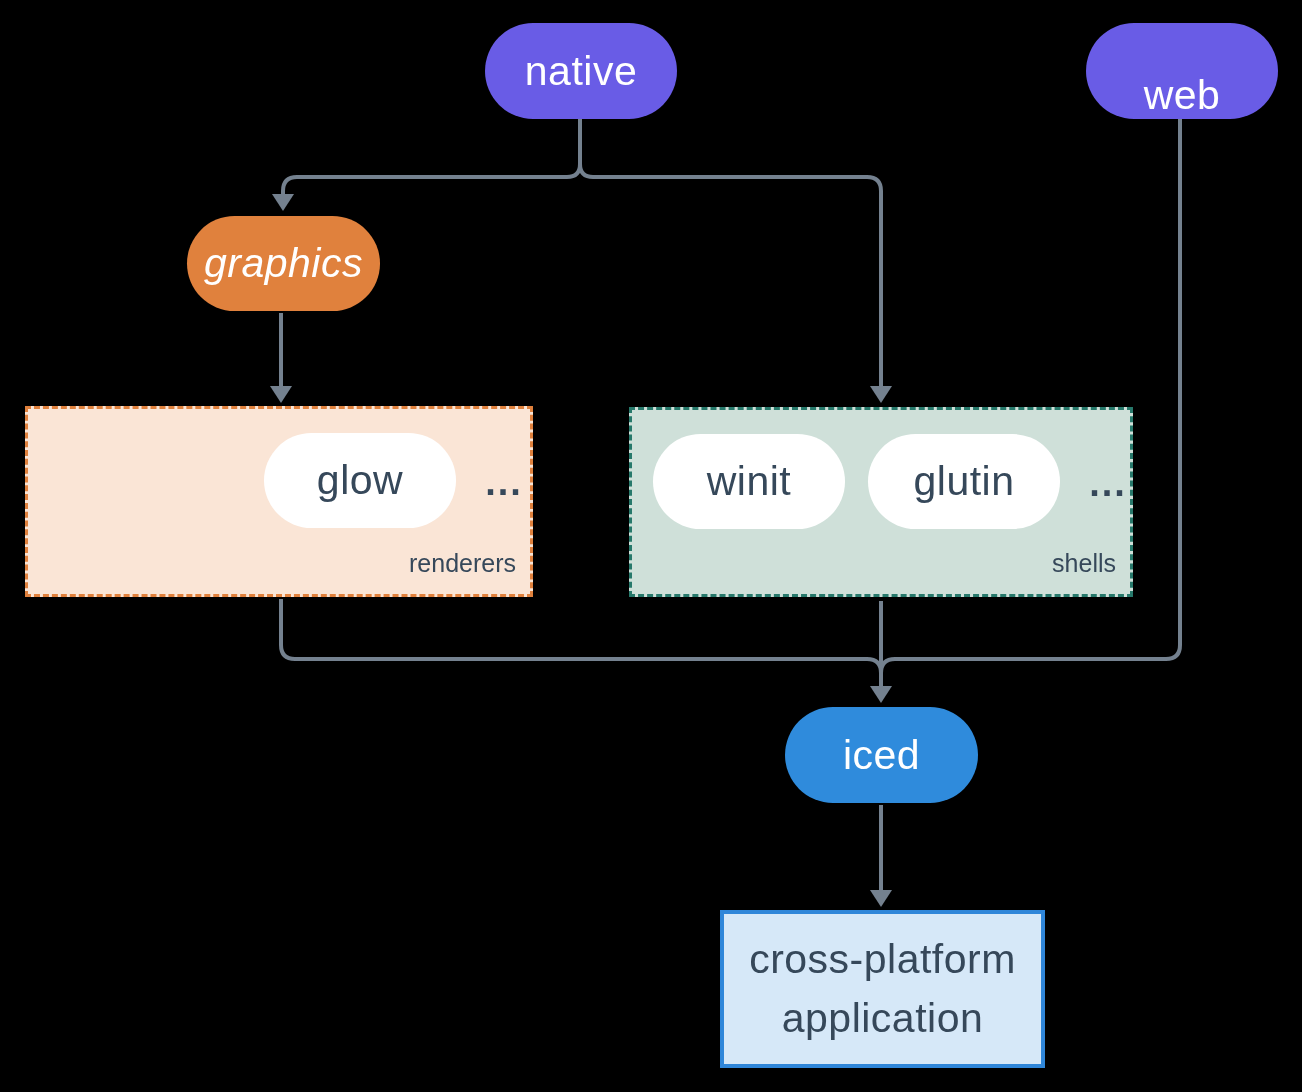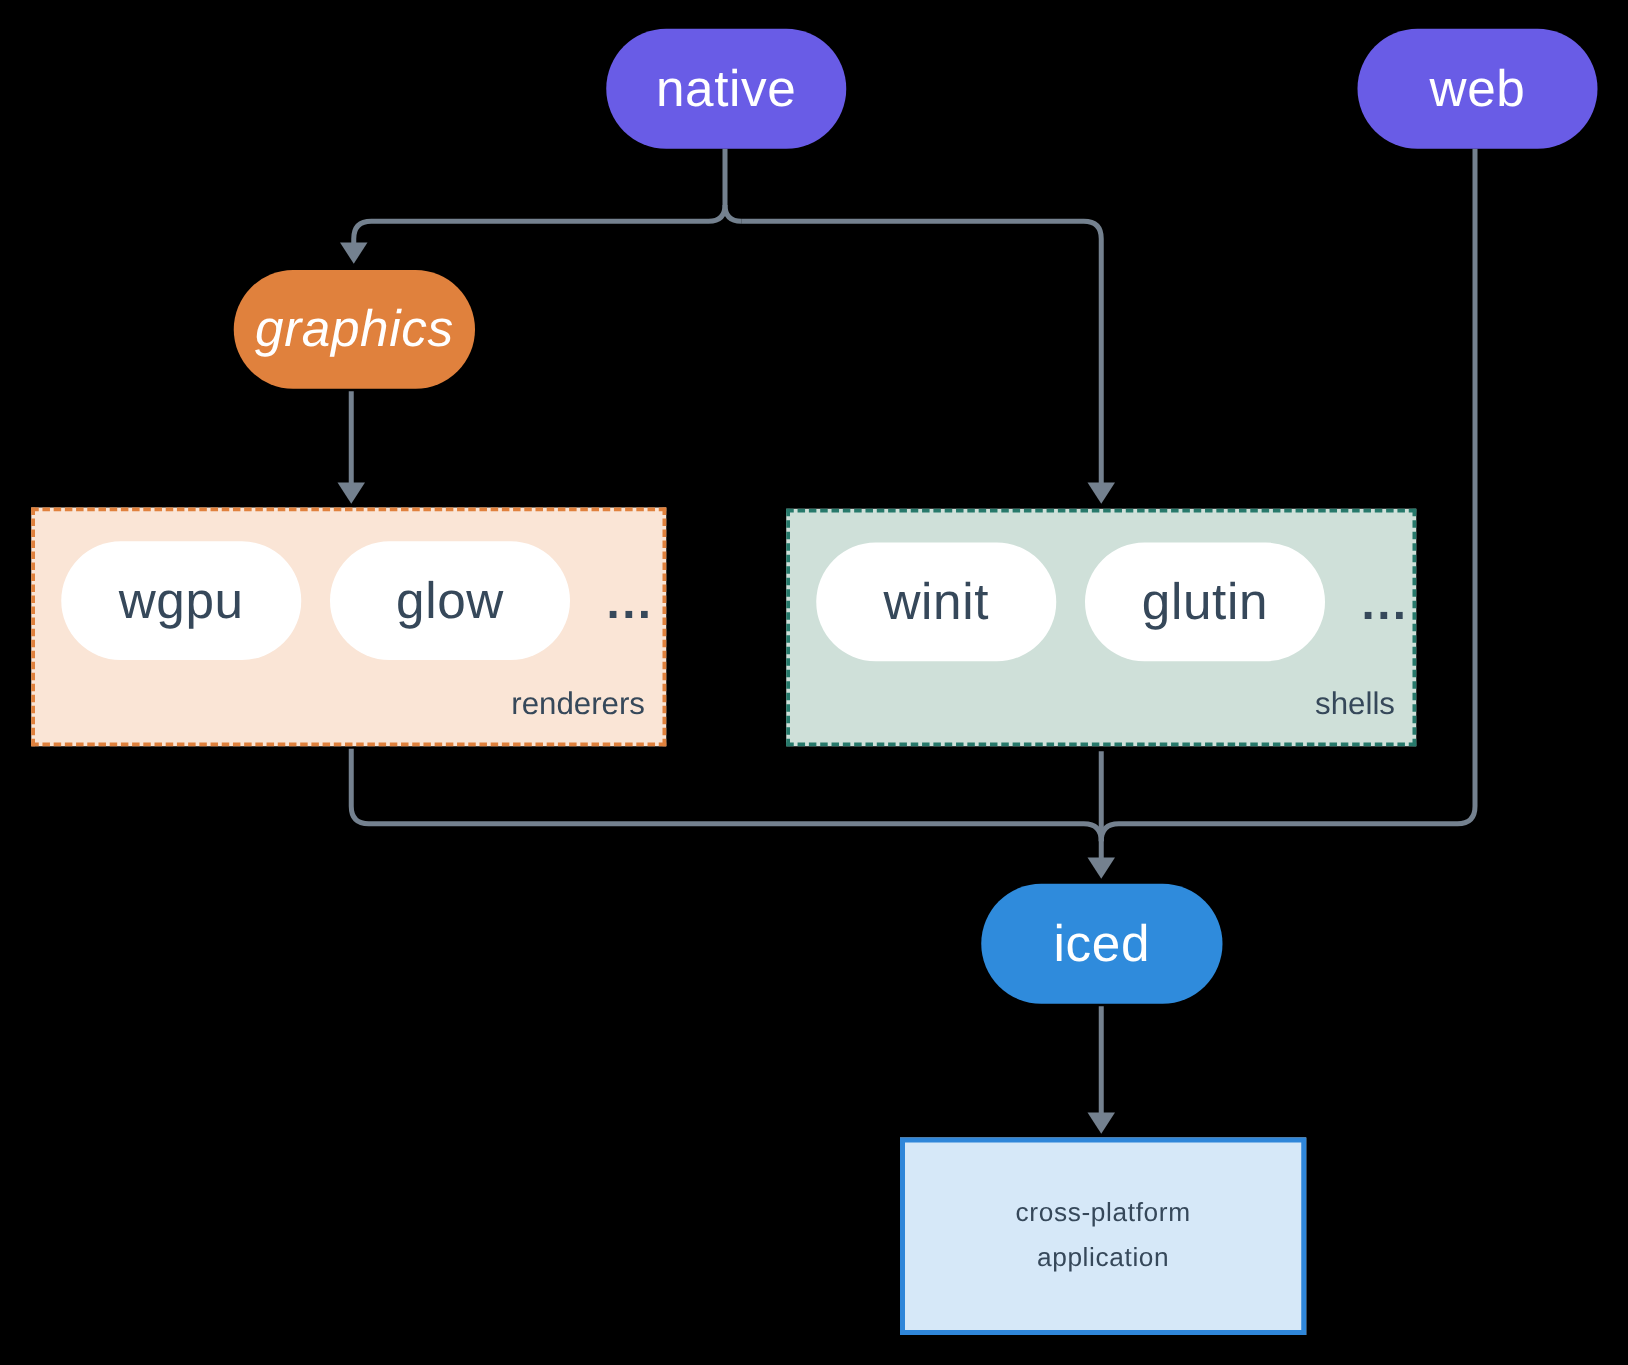--- a/index.html
+++ b/index.html
@@ -26,7 +26,7 @@
   .pill.white{background:#ffffff; color:var(--ink); width:192px; height:95px;}
 
   .node-native{left:485px; top:23px; width:192px; height:96px; background:var(--purple);}
-  .node-web{left:1086px; top:23px; width:192px; height:96px; background:var(--purple);}
+  .node-web{left:1086px; top:23px; width:192px; height:96px; background:var(--purple);align-items:flex-end;}
   .node-graphics{left:187px; top:216px; width:193px; height:95px; background:var(--orange);font-style:italic;}
   .node-iced{left:785px; top:707px; width:193px; height:96px; background:var(--blue);}
 

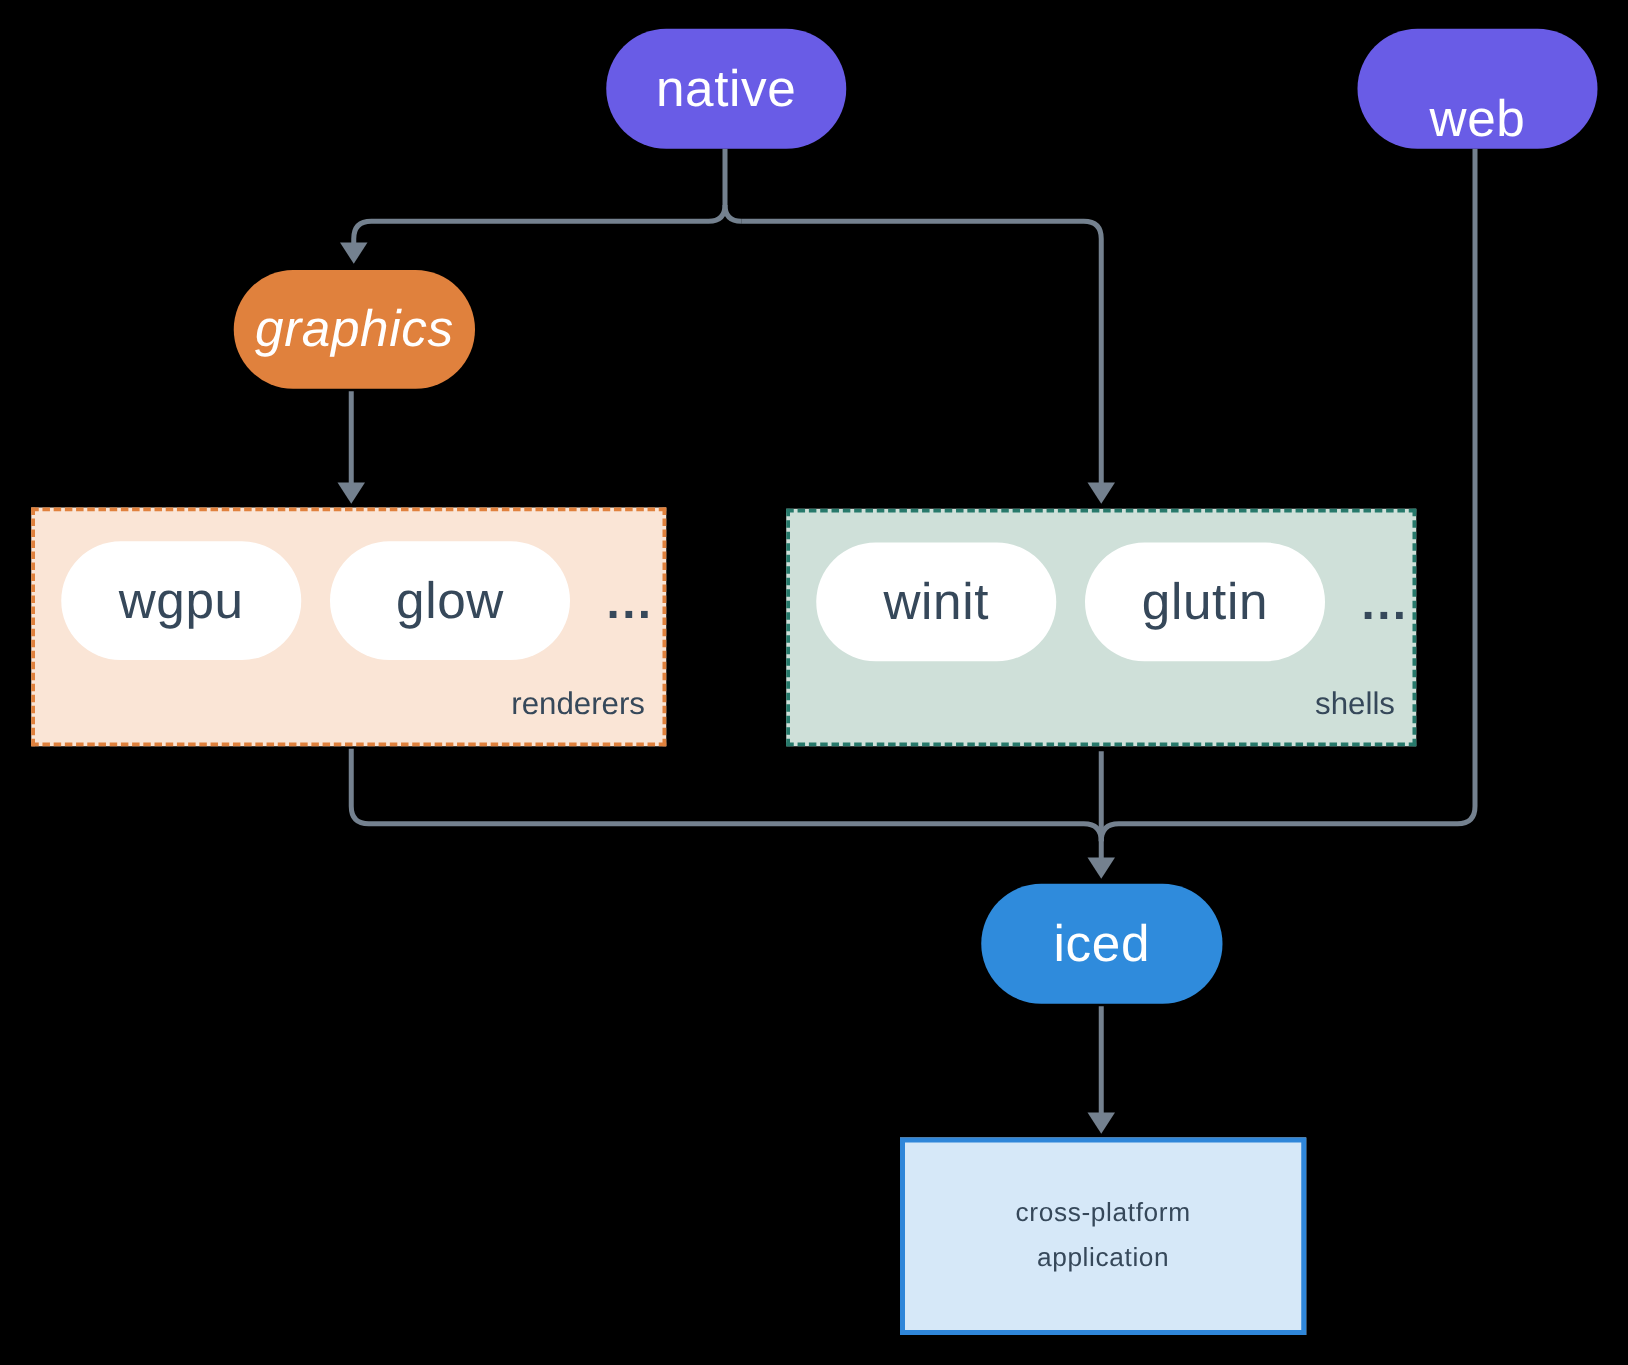--- a/index.html
+++ b/index.html
@@ -93,9 +93,6 @@
   </div>
 
   <div class="group group-renderers">
-    <div class="pill white first">
-      <span>wgpu</span>
-    </div>
     <div class="pill white second">
       <span>glow</span>
     </div>

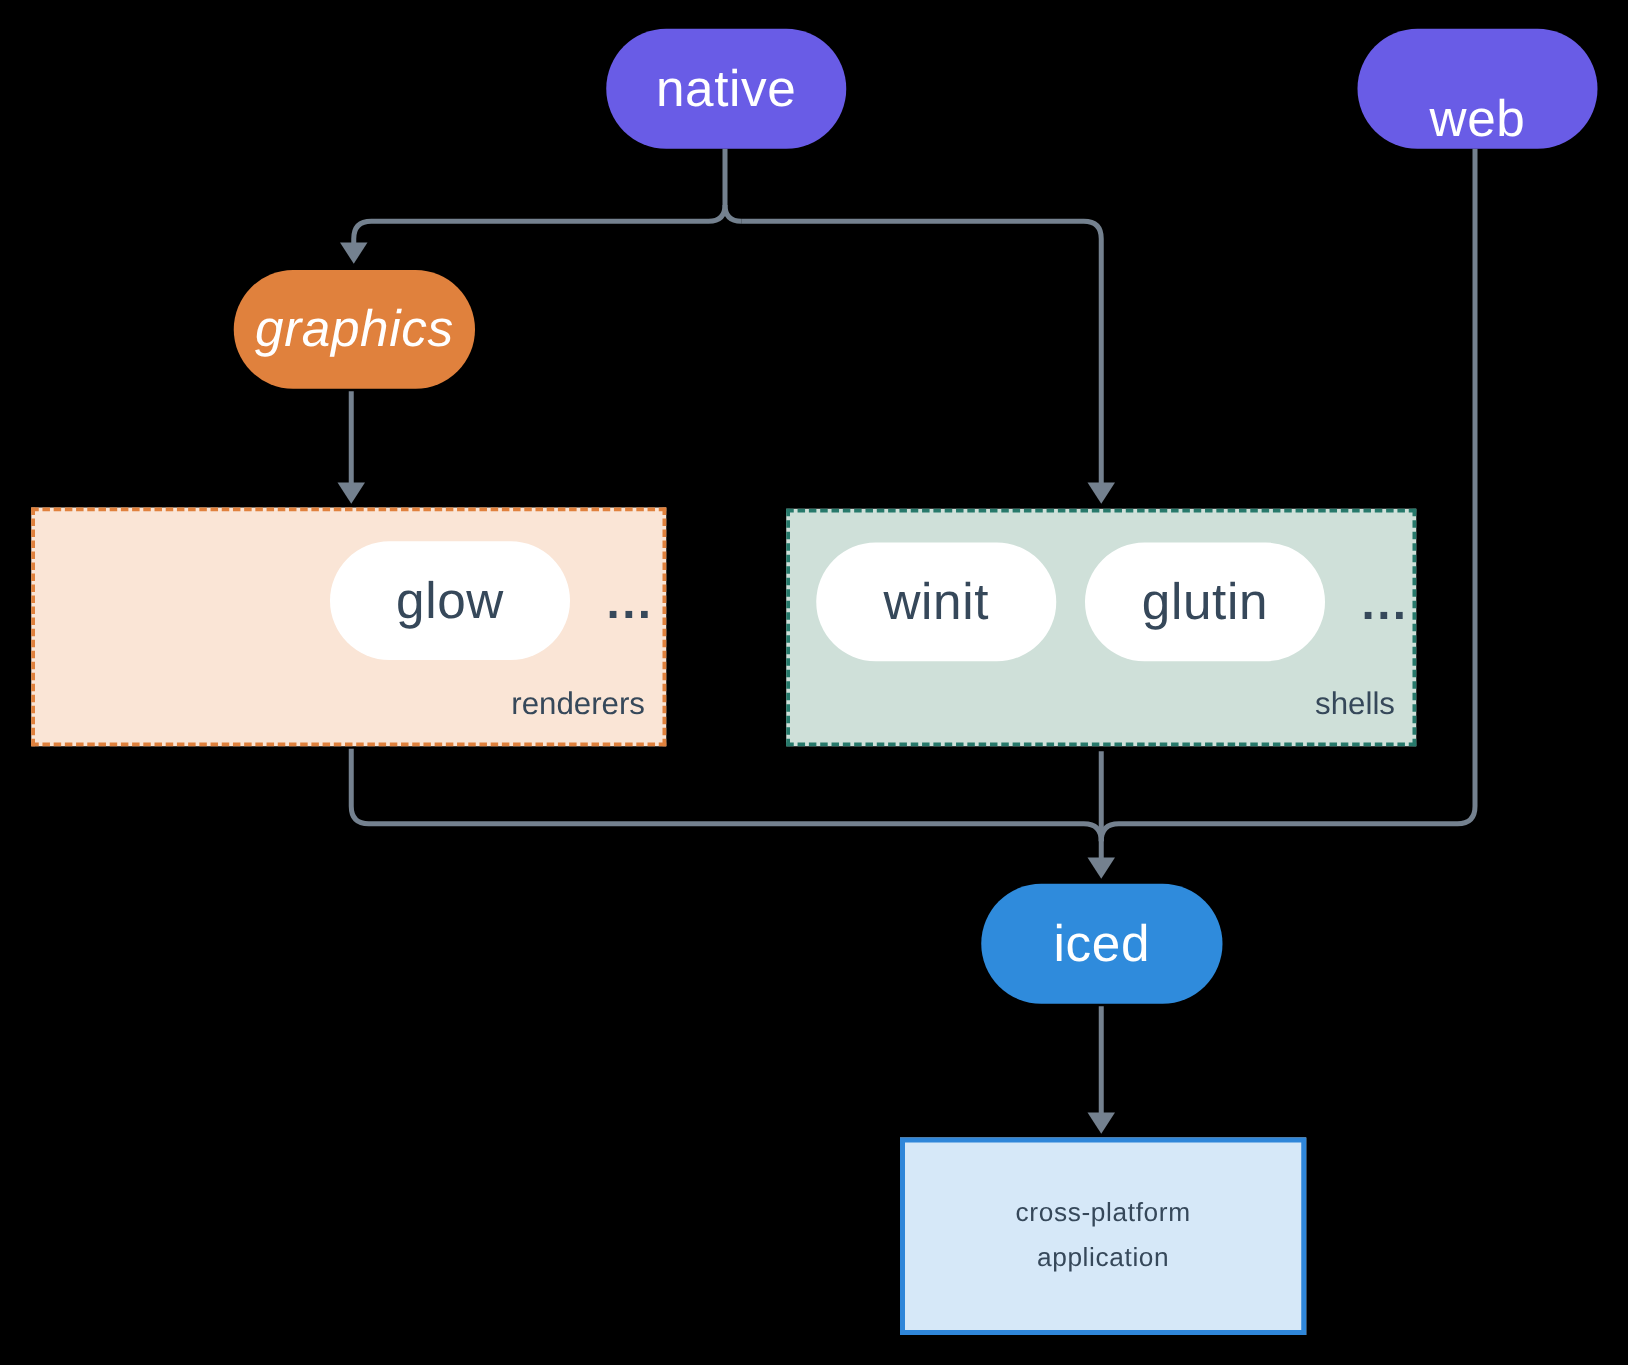--- a/index.html
+++ b/index.html
@@ -56,7 +56,7 @@
     box-sizing:border-box; background:var(--light-blue);
     border:4px solid var(--blue-border);
     display:flex; flex-direction:column; align-items:center; justify-content:center;
-    gap:12px; color:var(--ink); font-size:21px; letter-spacing:0.5px;
+    gap:12px; color:var(--ink); font-size:41px; letter-spacing:0.5px;
   }
 </style>
 </head>

